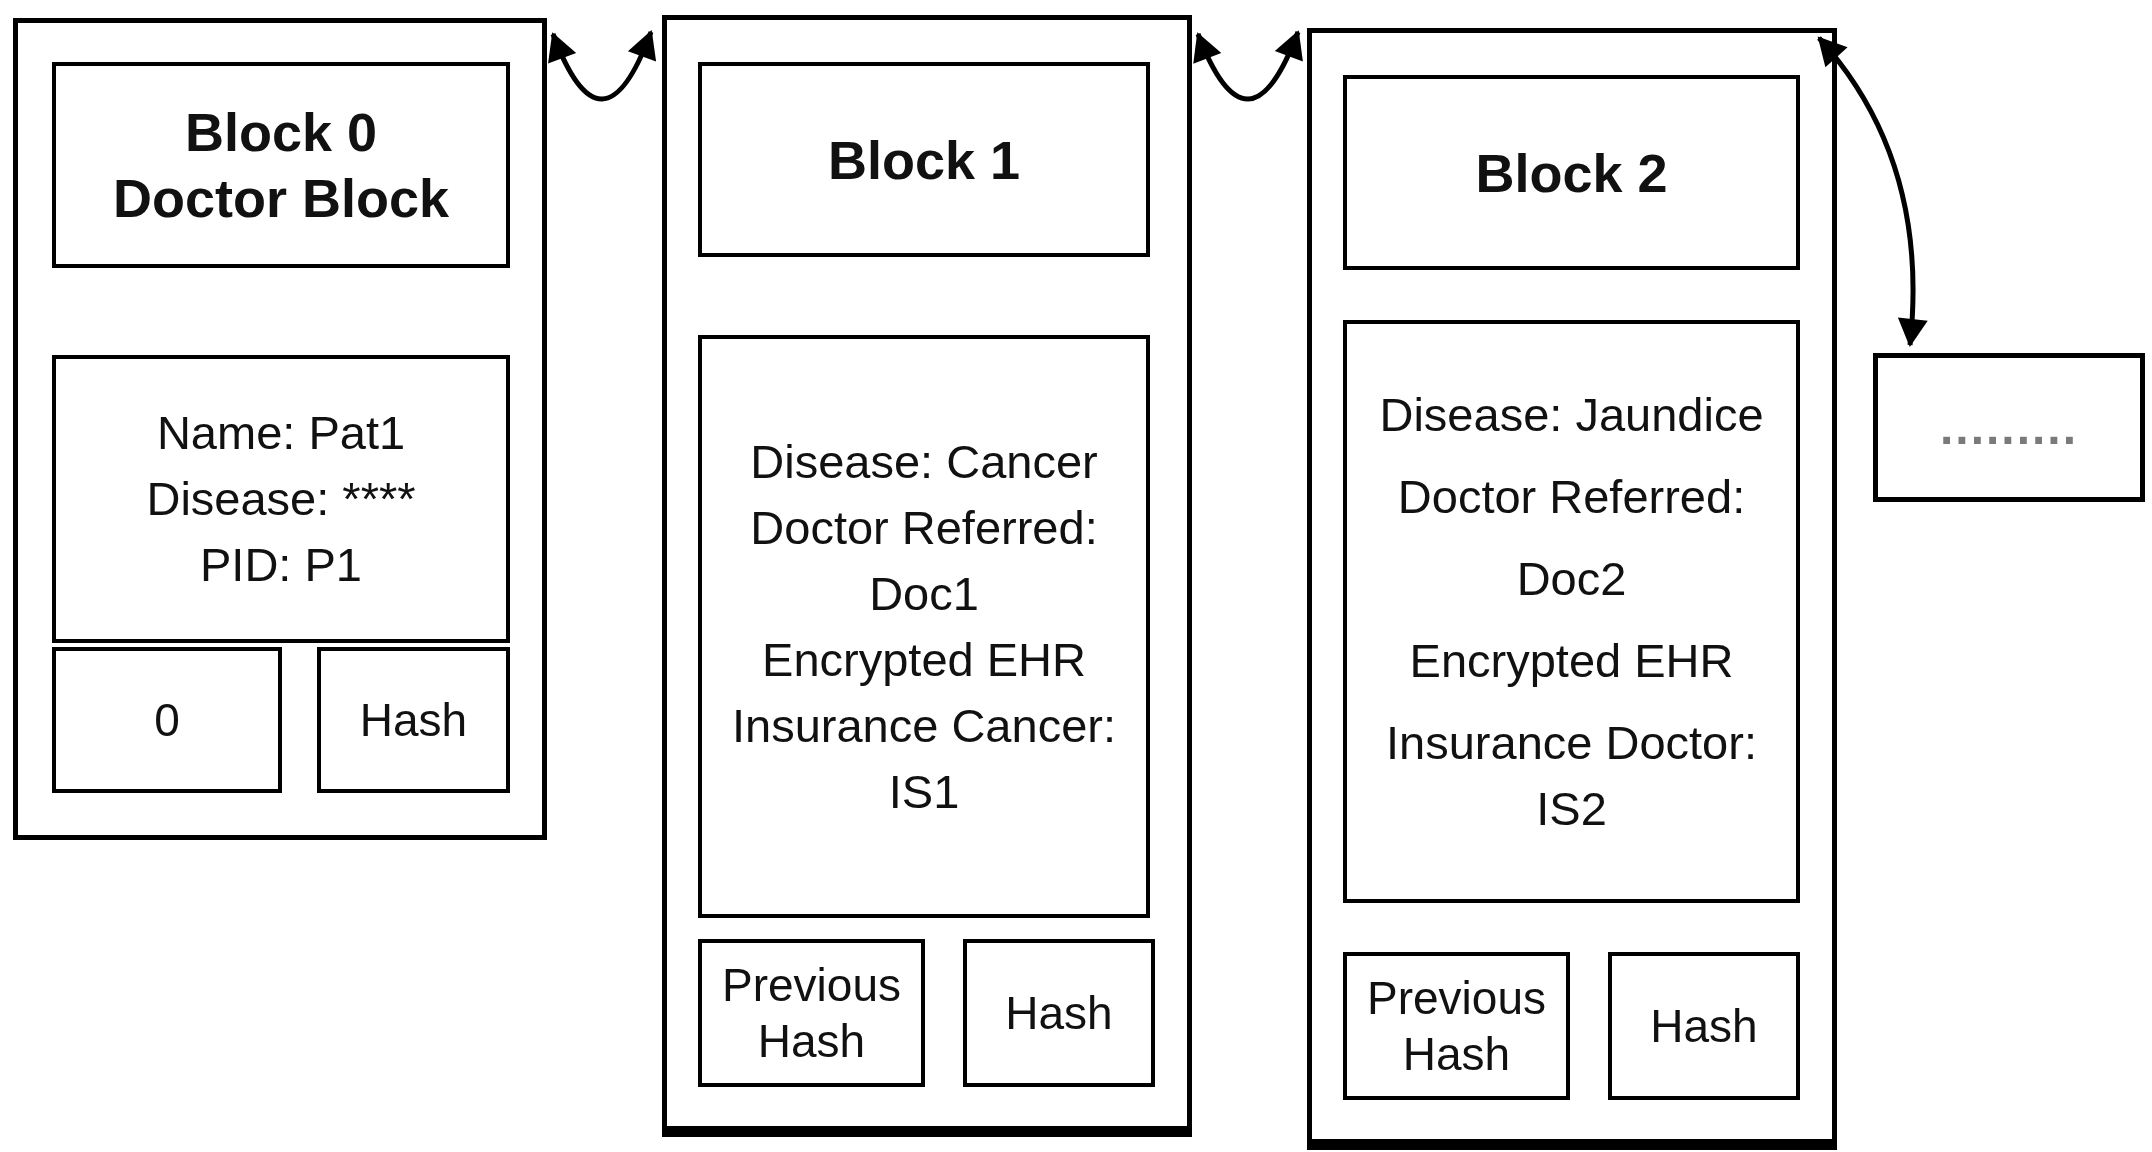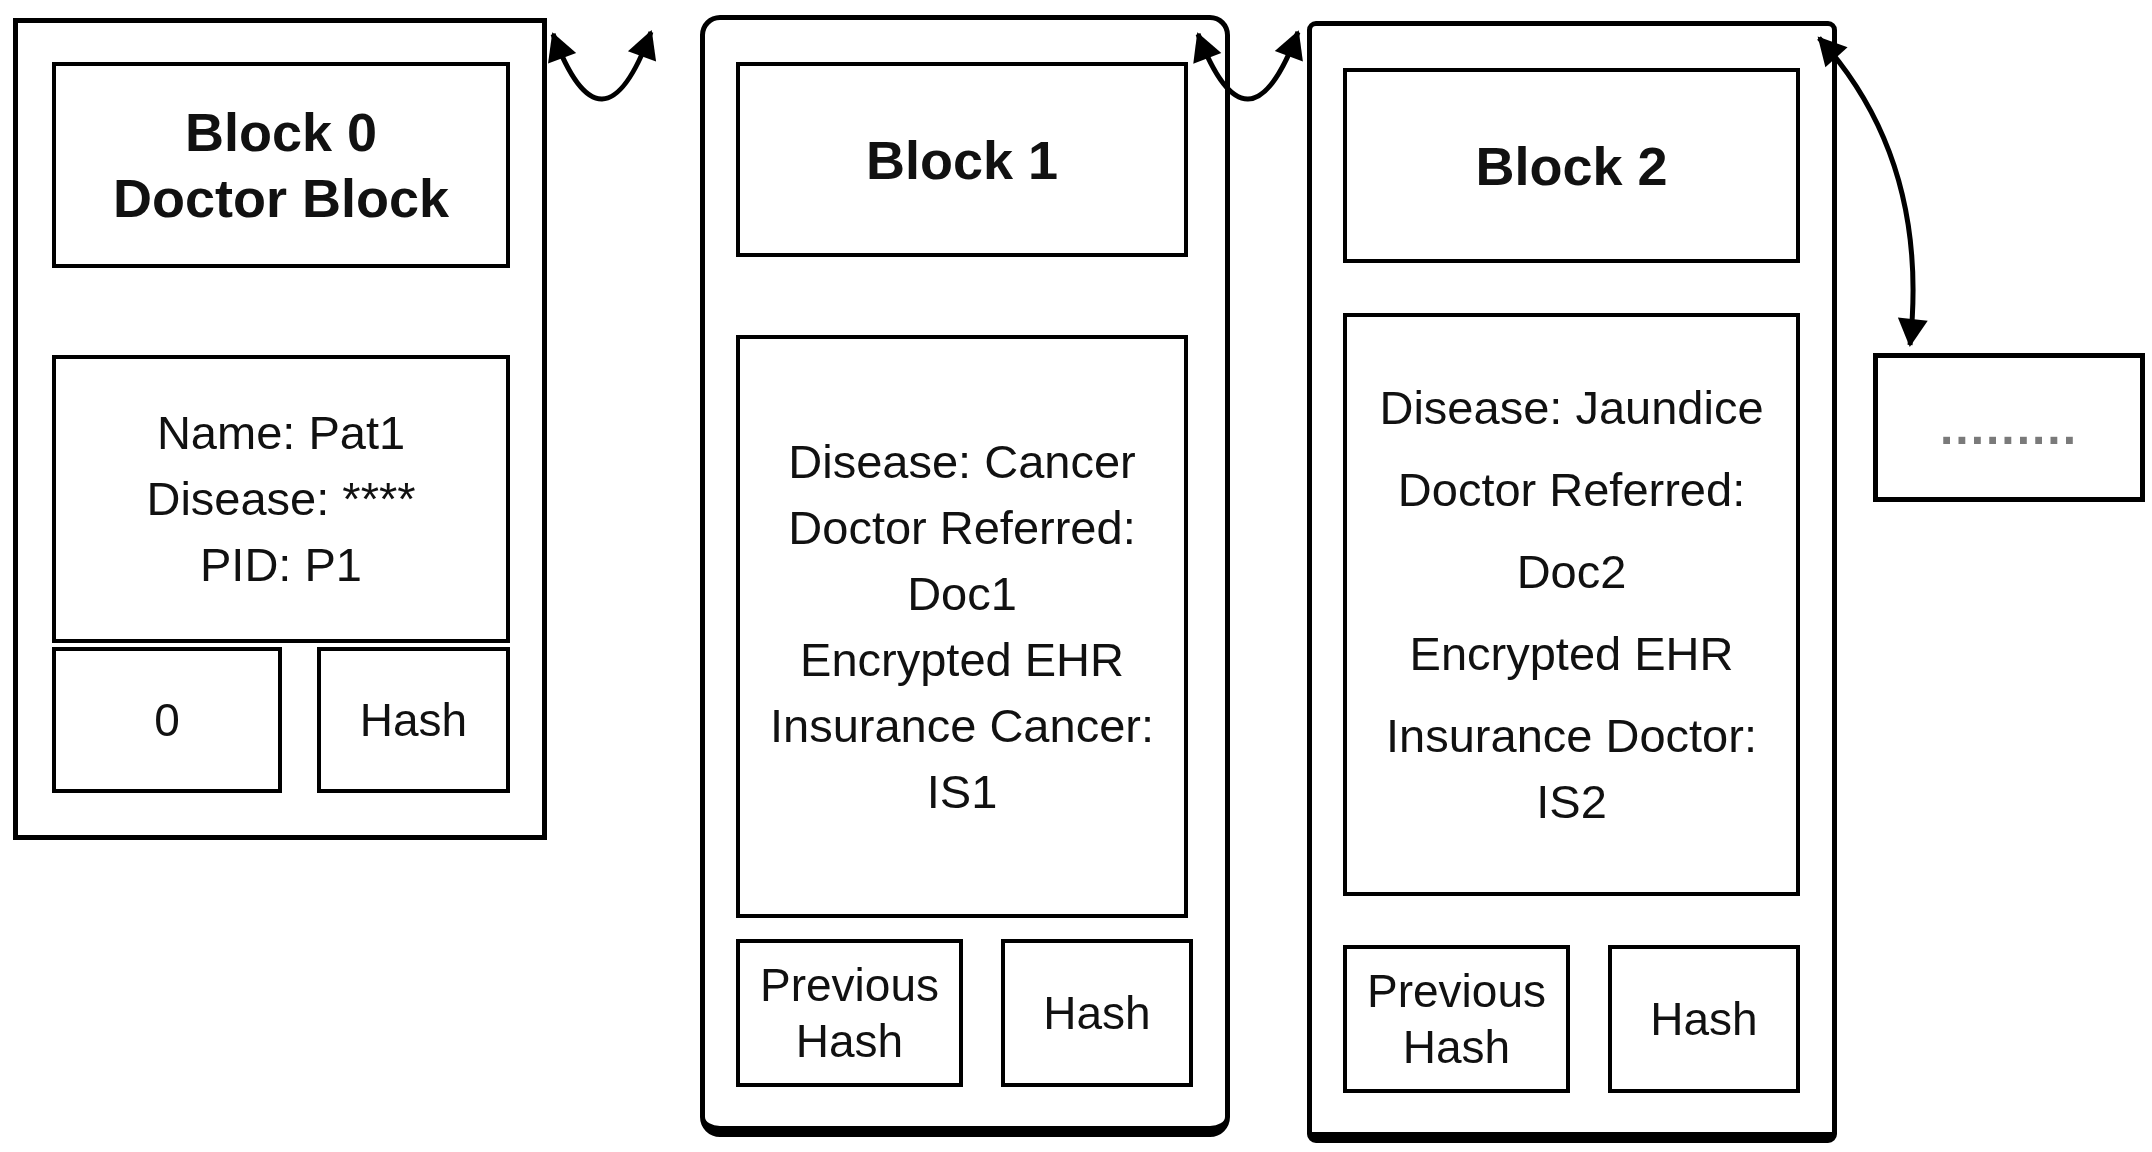--- a/index.html
+++ b/index.html
@@ -51,7 +51,7 @@
     </div>
   </div>
 
-  <div class="box outer shadow-bottom" style="left:700px;top:15px;width:530px;height:1122px;border-radius:20px;">
+  <div class="box outer shadow-bottom" style="left:662px;top:15px;width:530px;height:1122px;">
     <div class="box inner" style="left:31px;top:42px;width:452px;height:195px;">
       <div class="title-text">Block 1</div>
     </div>

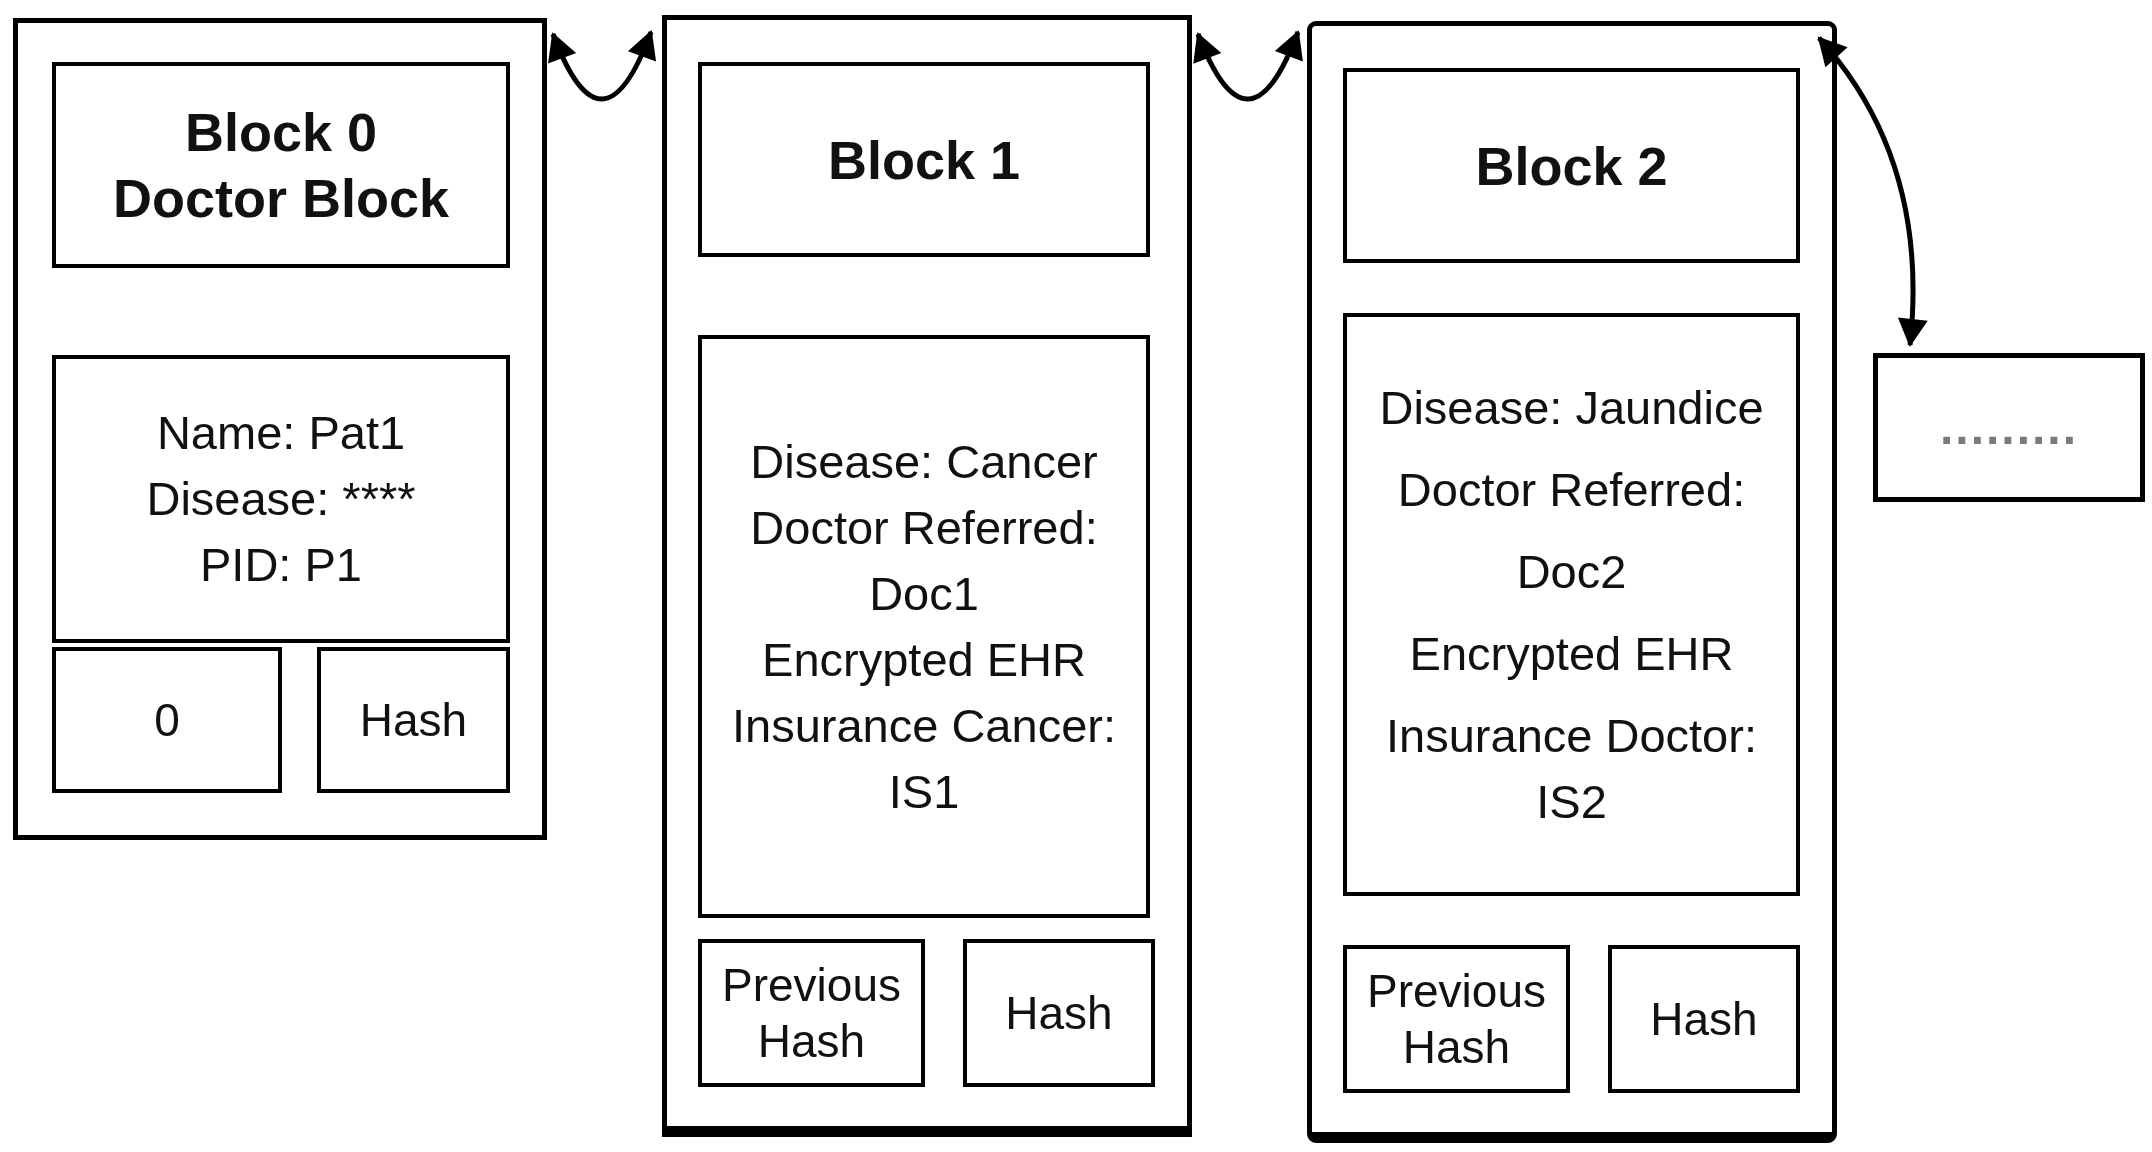--- a/index.html
+++ b/index.html
@@ -70,7 +70,7 @@
     </div>
   </div>
 
-  <div class="box outer shadow-bottom" style="left:1307px;top:21px;width:530px;height:1122px;border-radius:9px;">
+  <div class="box outer shadow-bottom" style="left:1307px;top:28px;width:530px;height:1122px;">
     <div class="box inner" style="left:31px;top:42px;width:457px;height:195px;">
       <div class="title-text">Block 2</div>
     </div>

